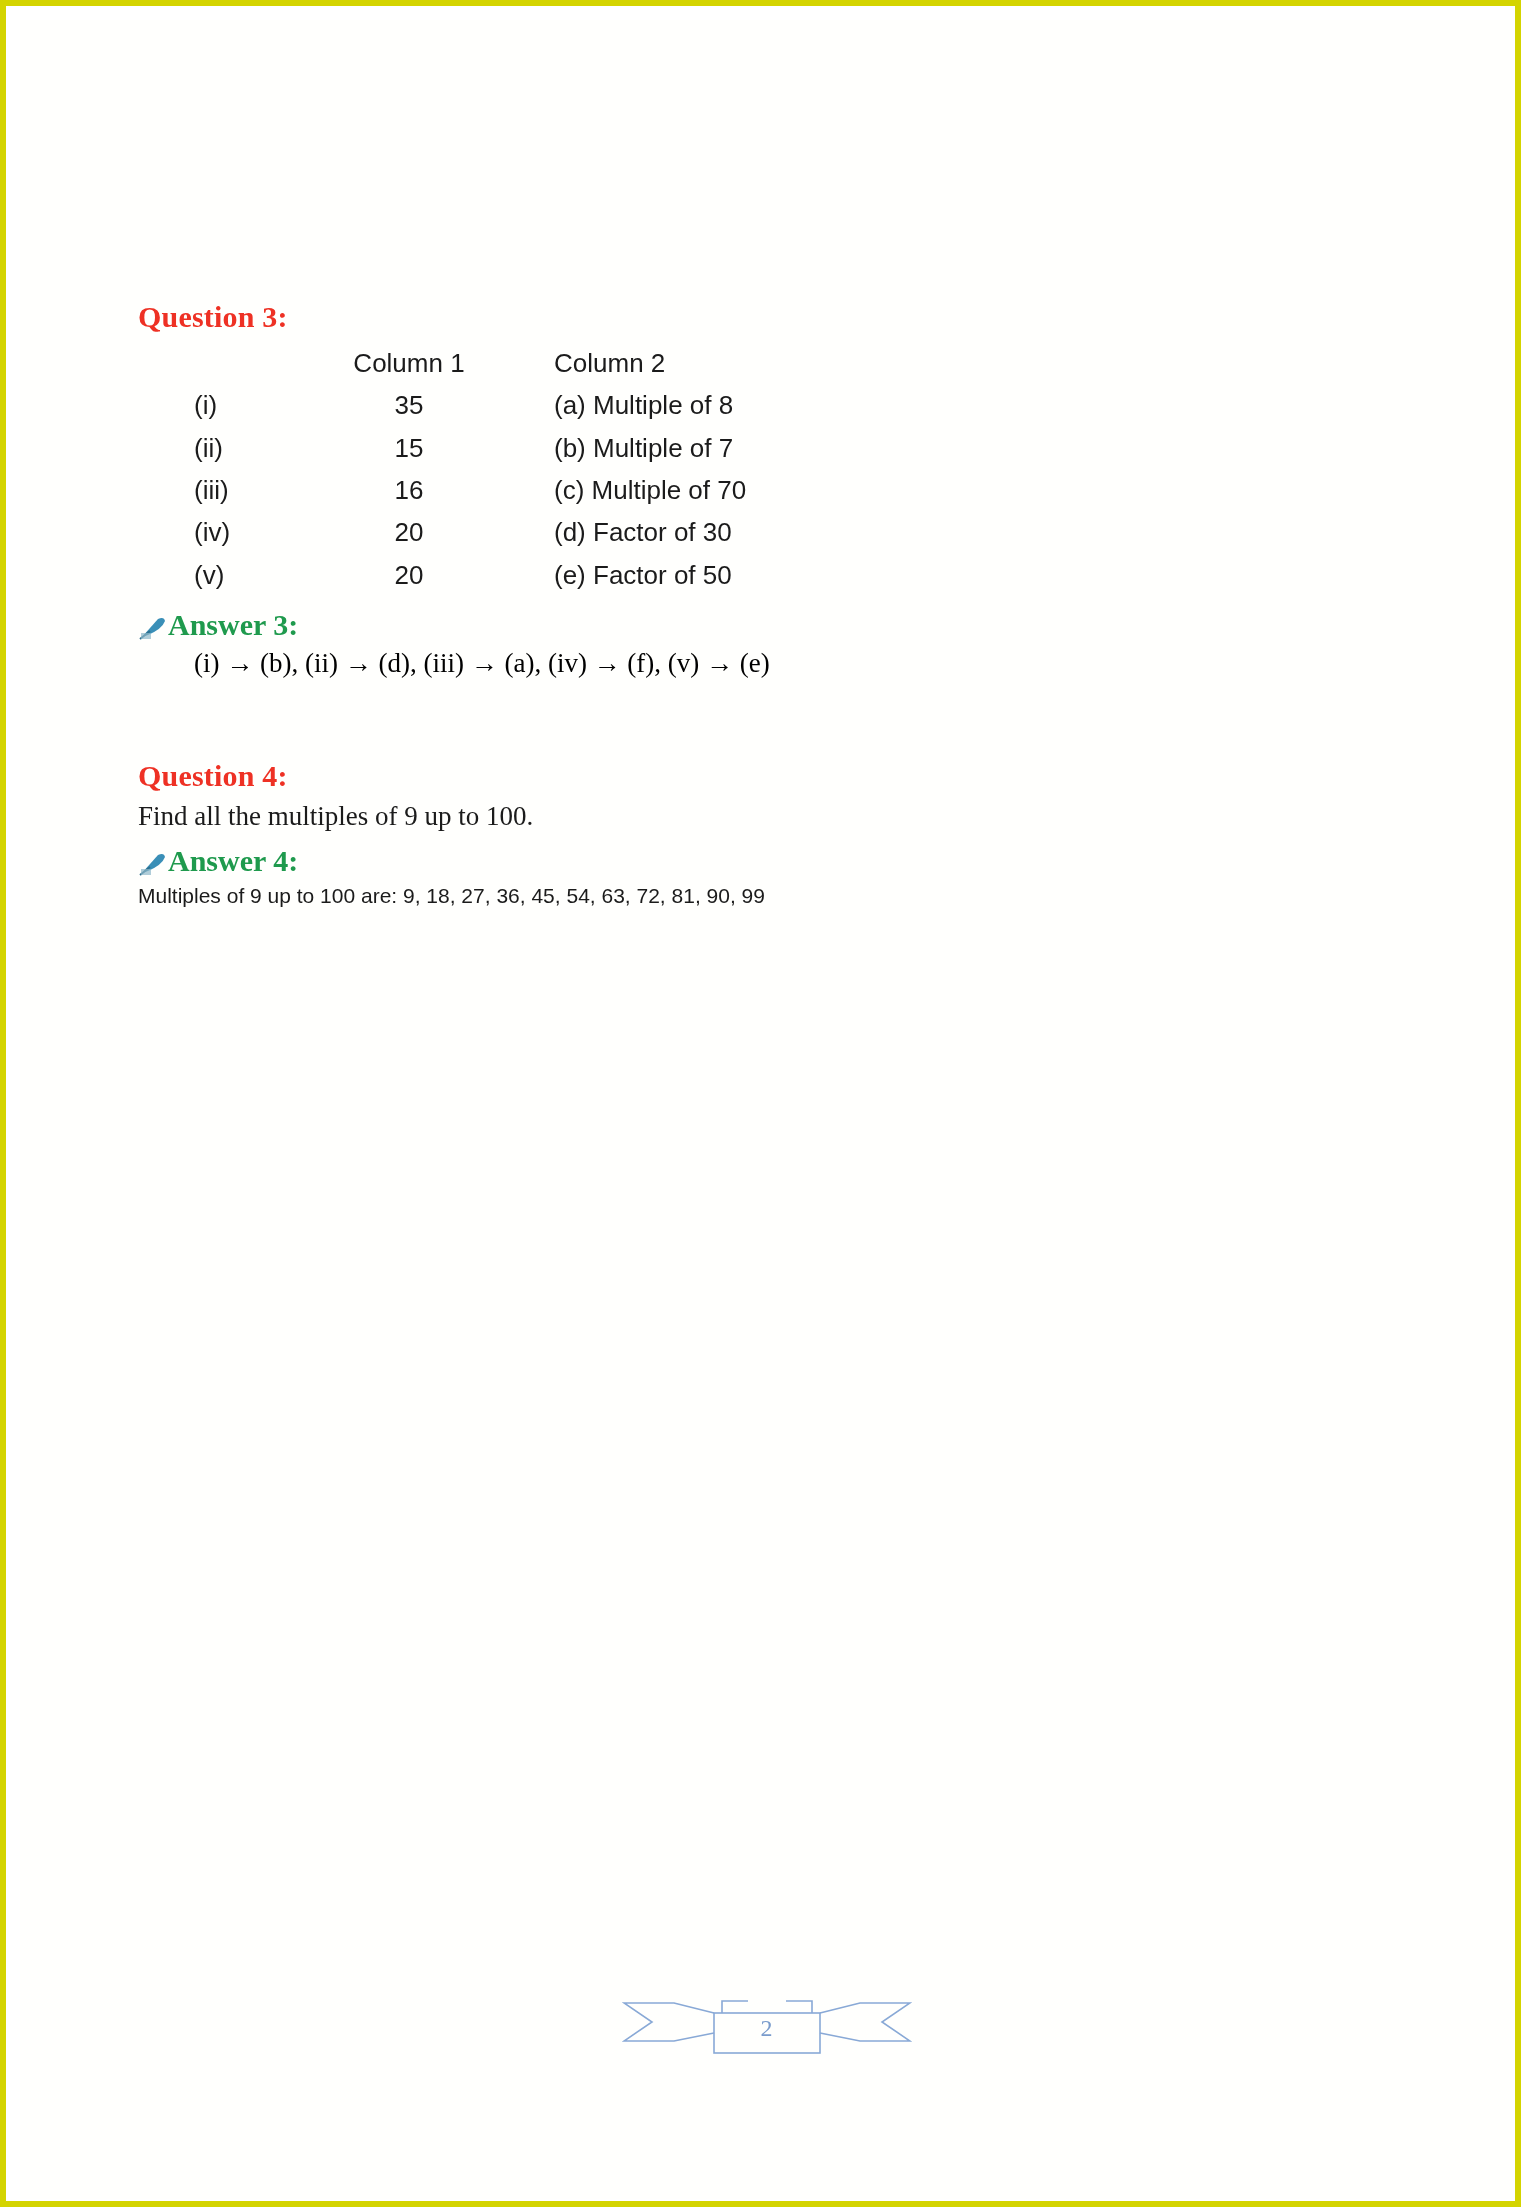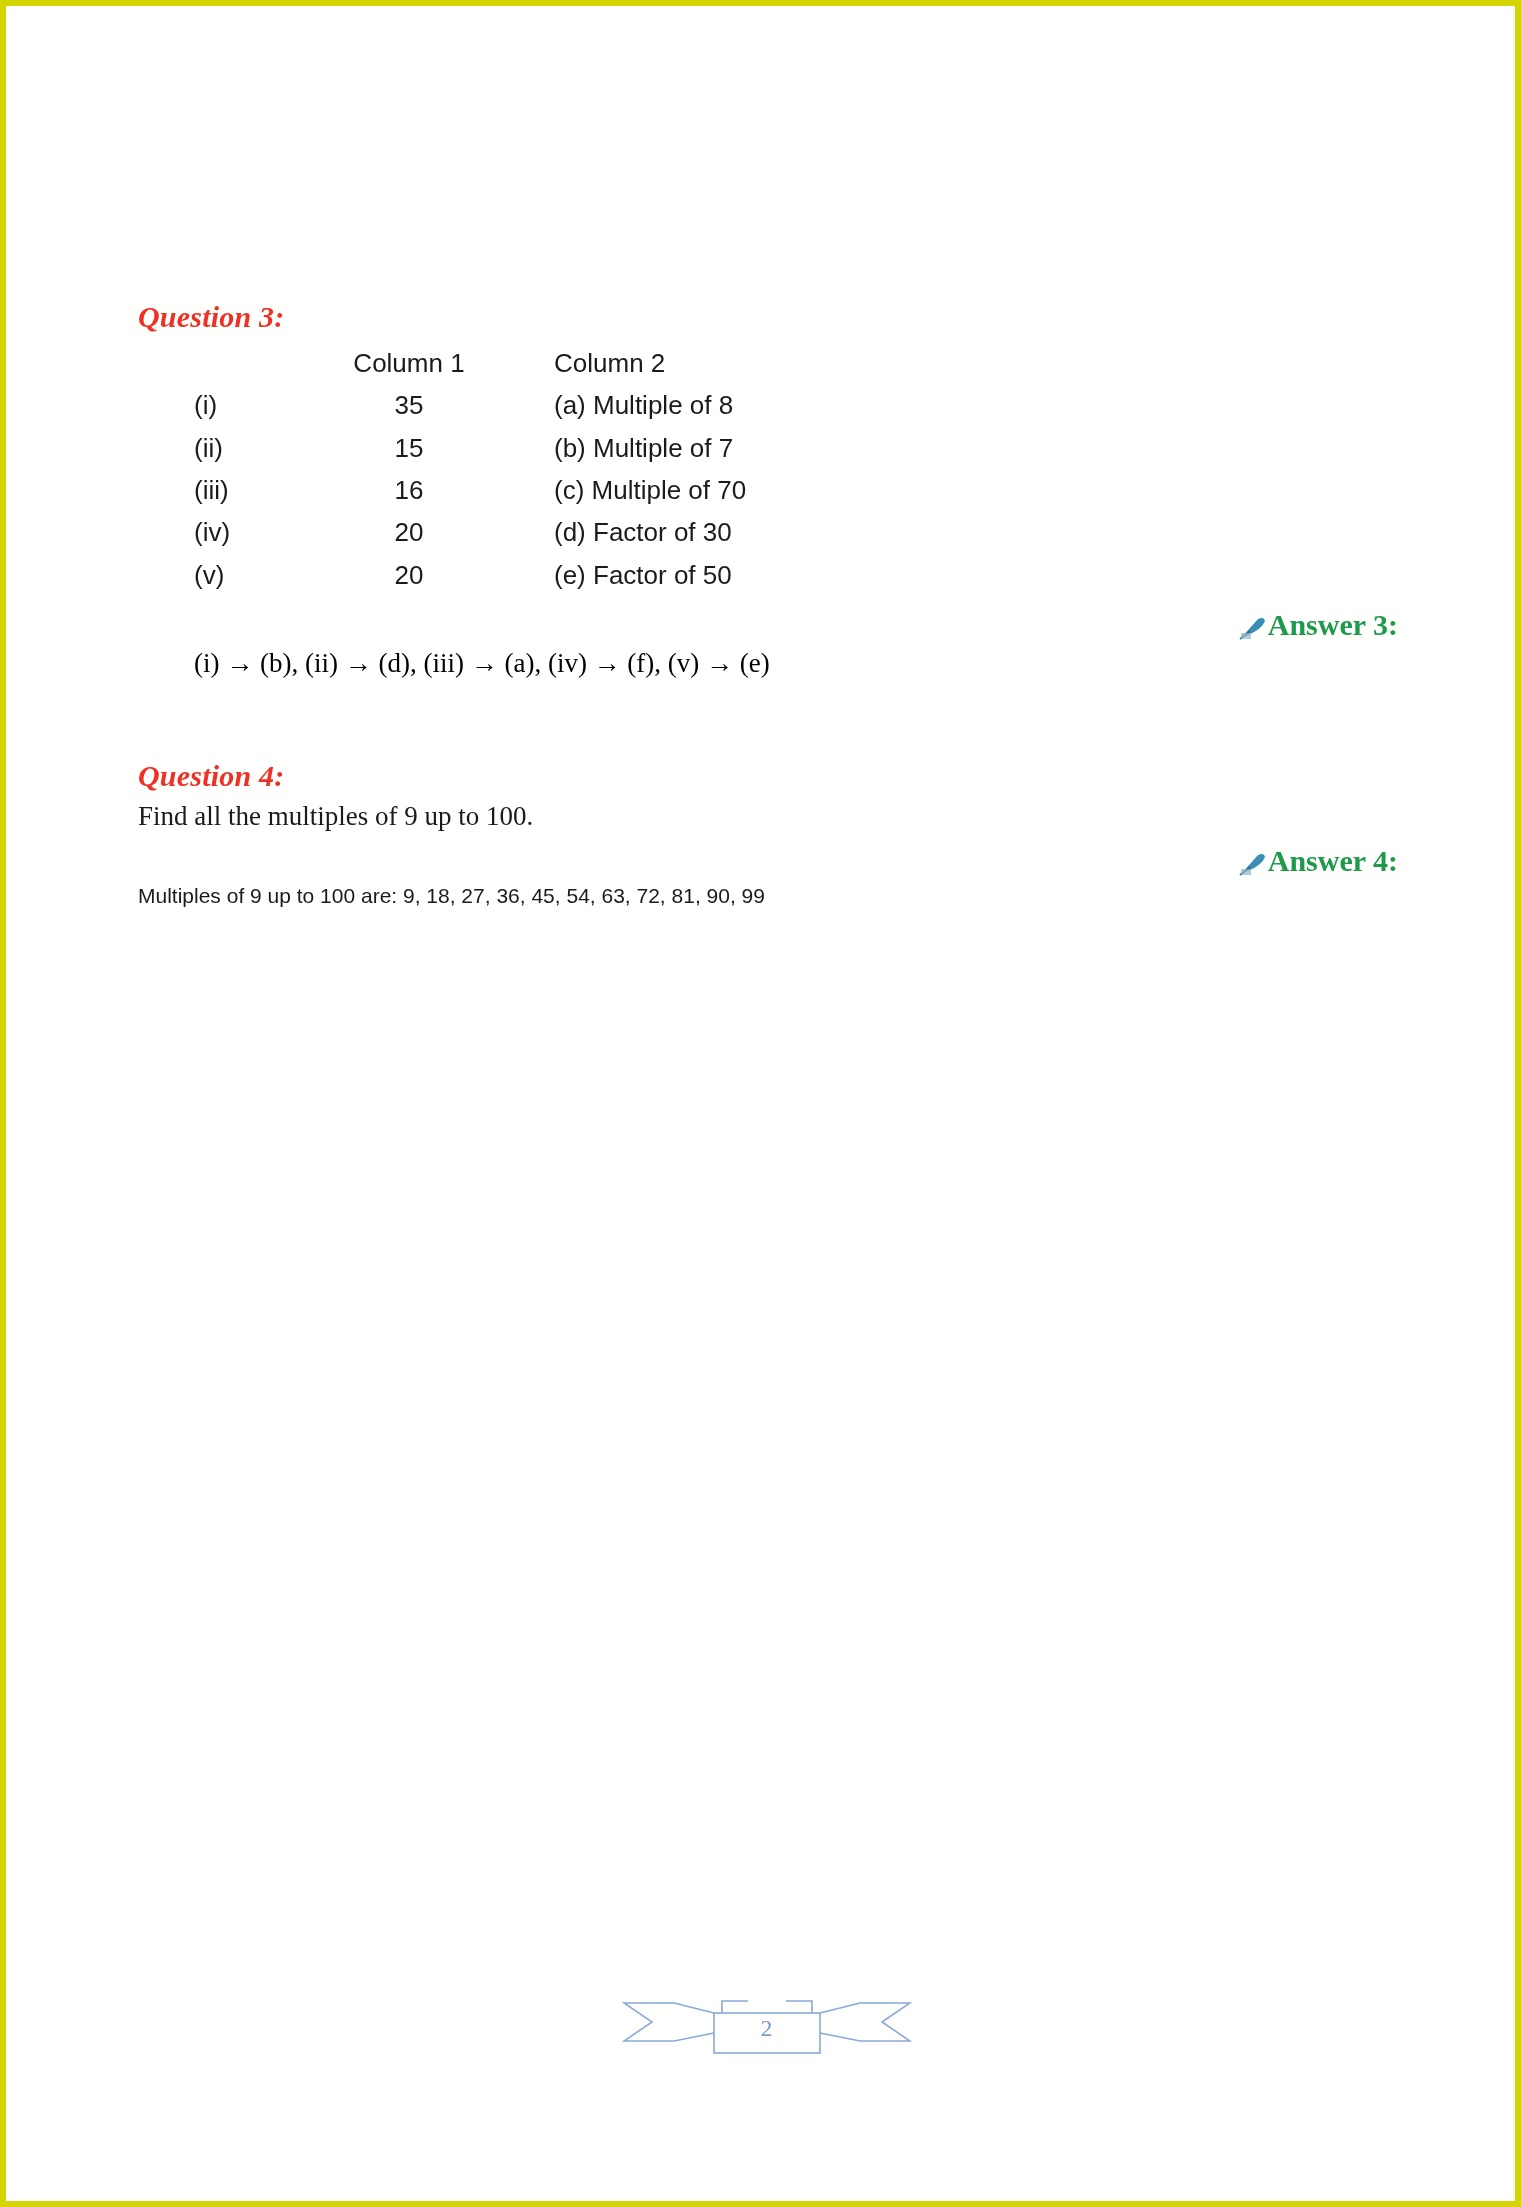--- a/index.html
+++ b/index.html
@@ -44,7 +44,6 @@
     font-family: "Liberation Serif", serif;
     margin: 0 0 8px 0;
     letter-spacing: 0.2px;
-    font-style: italic;
   }
   .q-text {
     color: #1b1b1b;

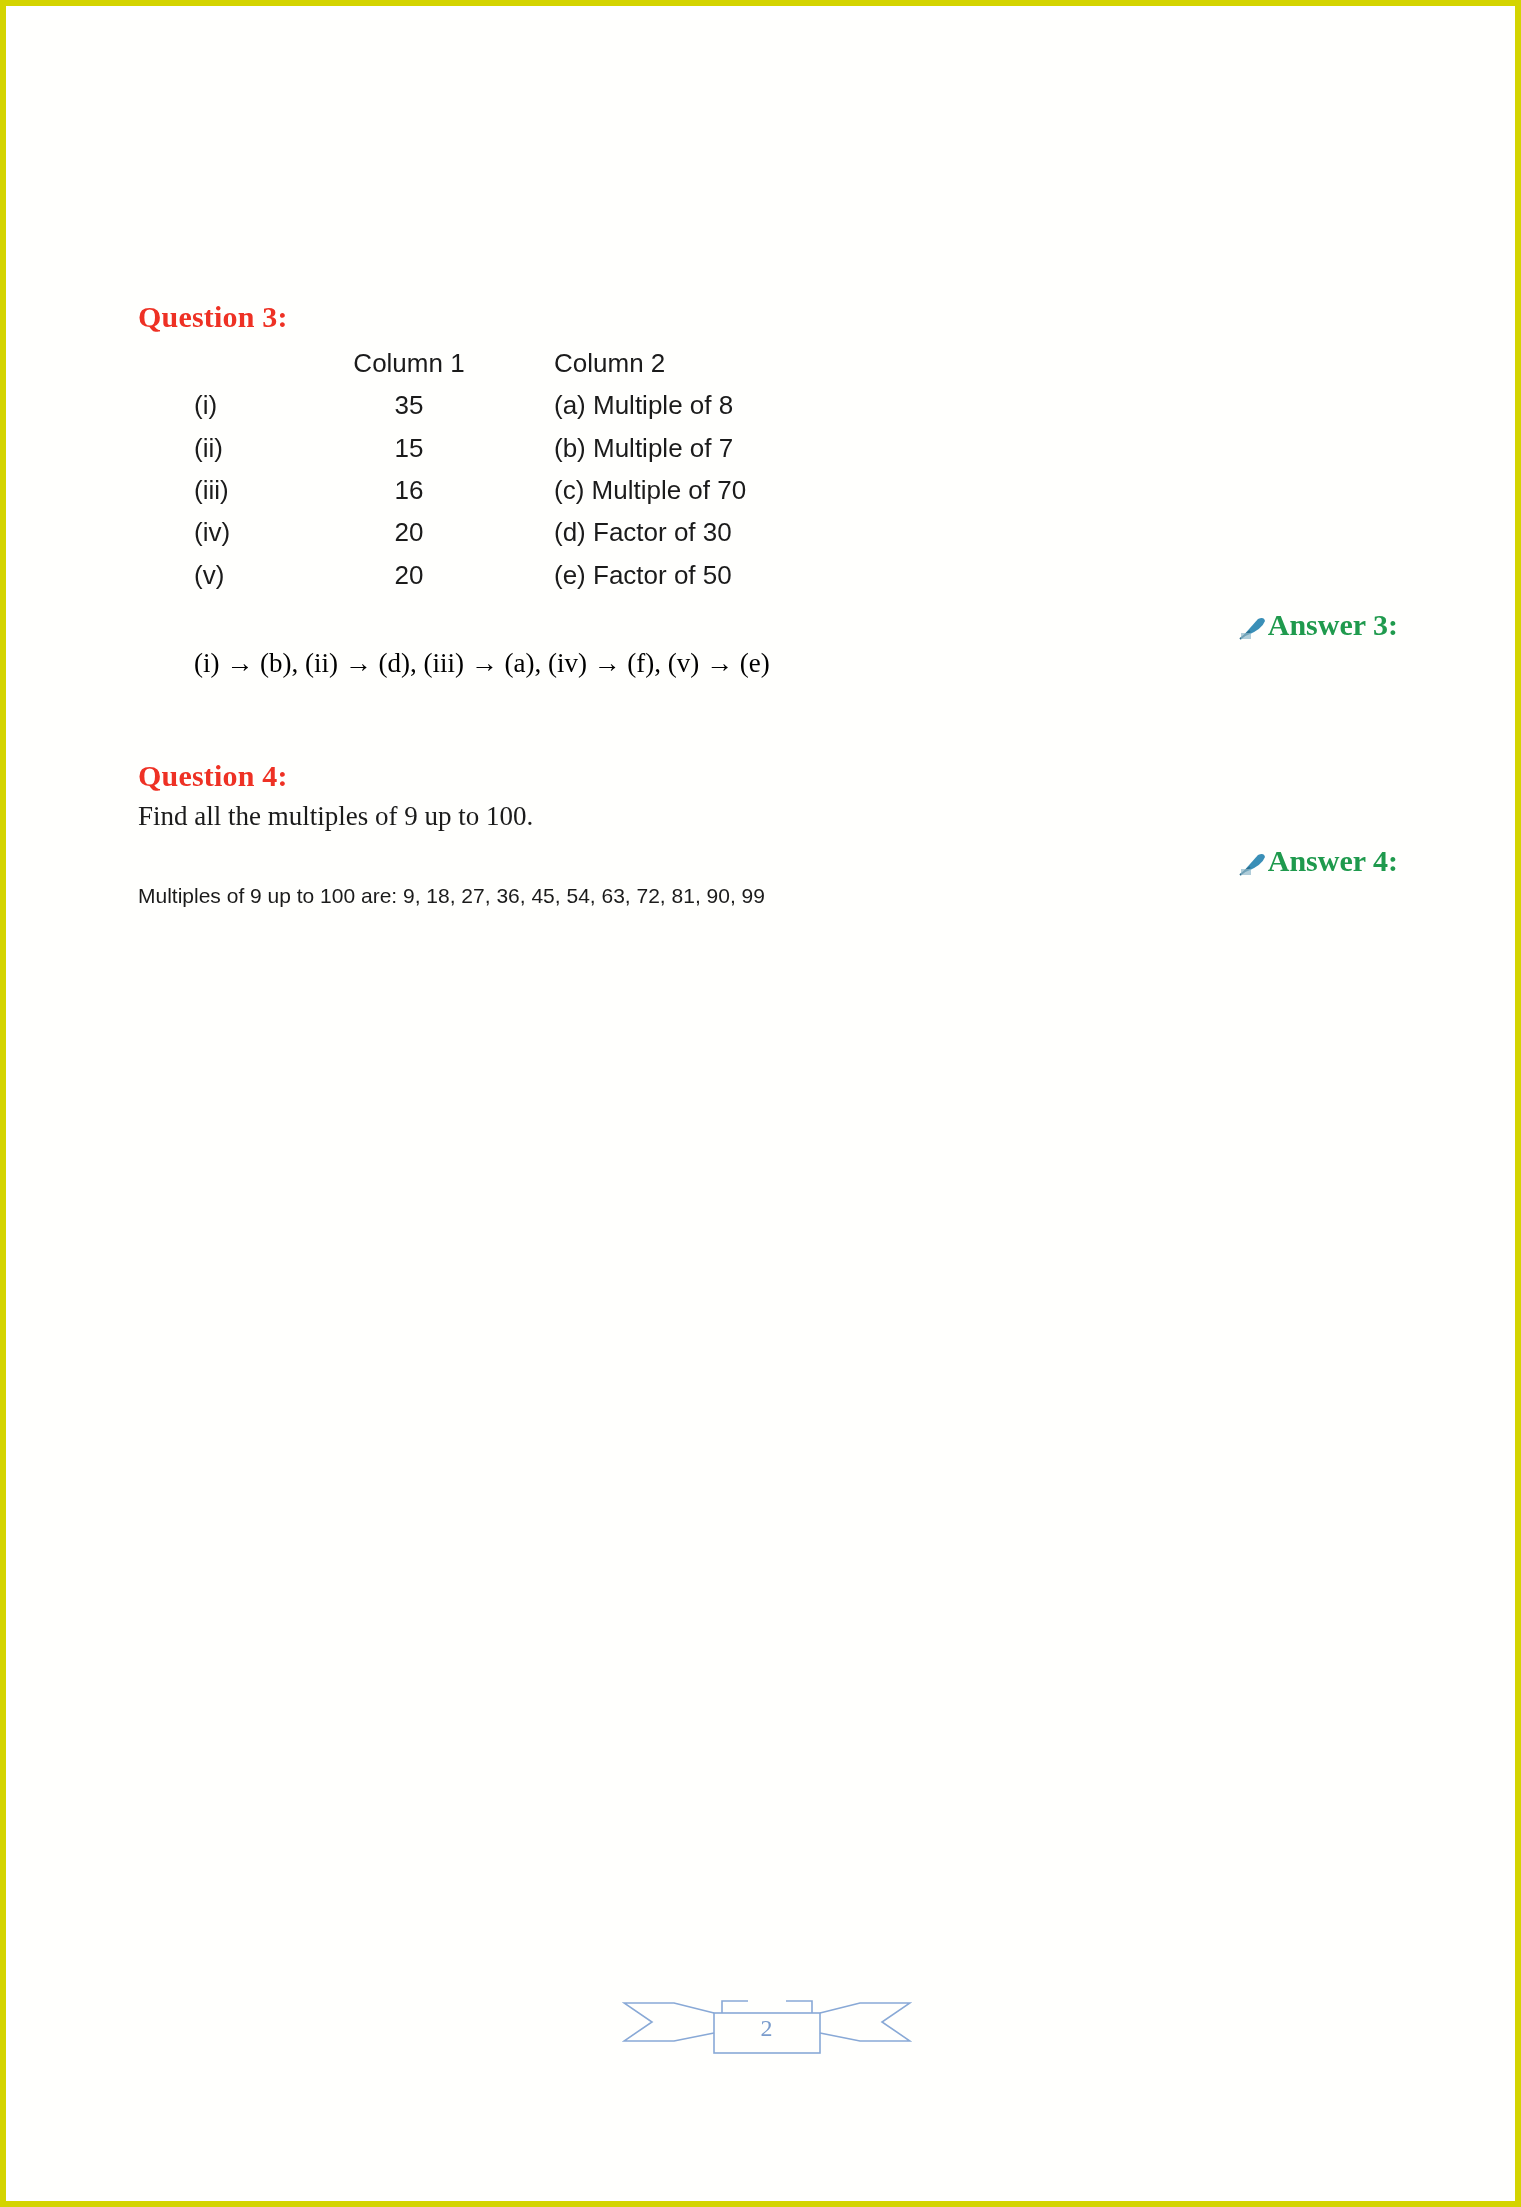--- a/index.html
+++ b/index.html
@@ -55,7 +55,6 @@
     display: flex;
     align-items: center;
     margin: 12px 0 6px 0;
-    justify-content: flex-end;
   }
   .ans-title {
     color: #1f9a4d;

